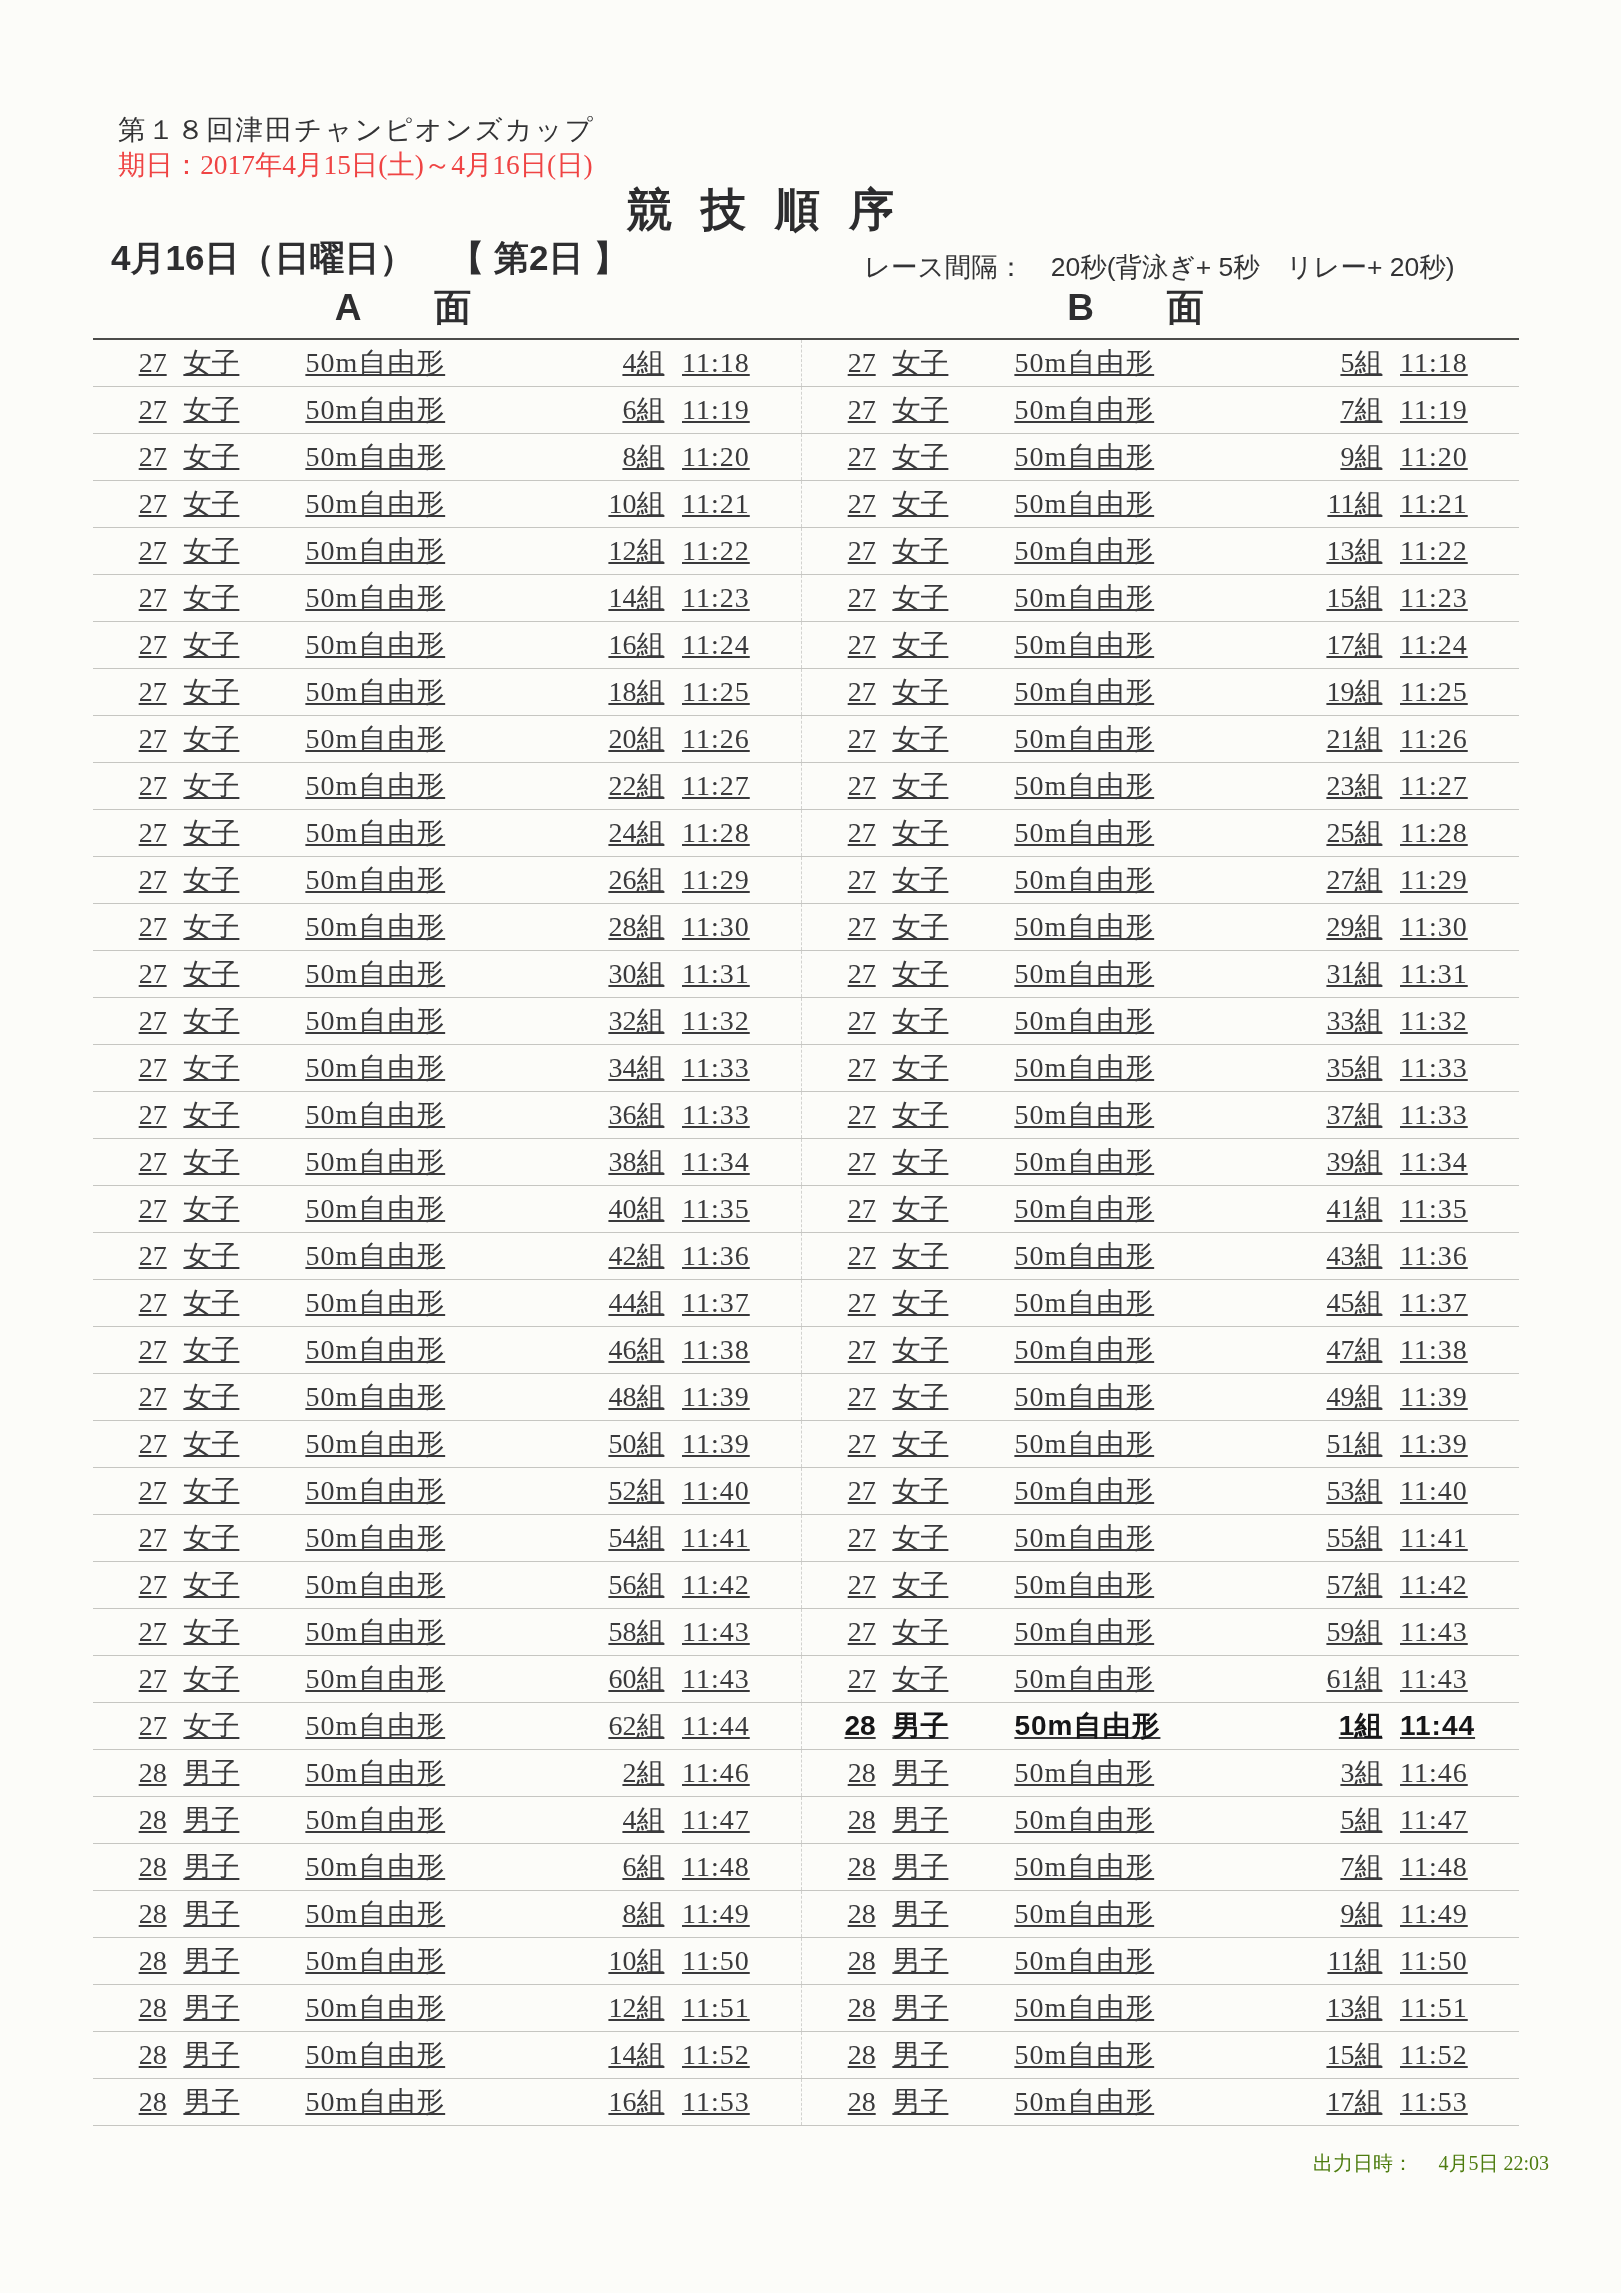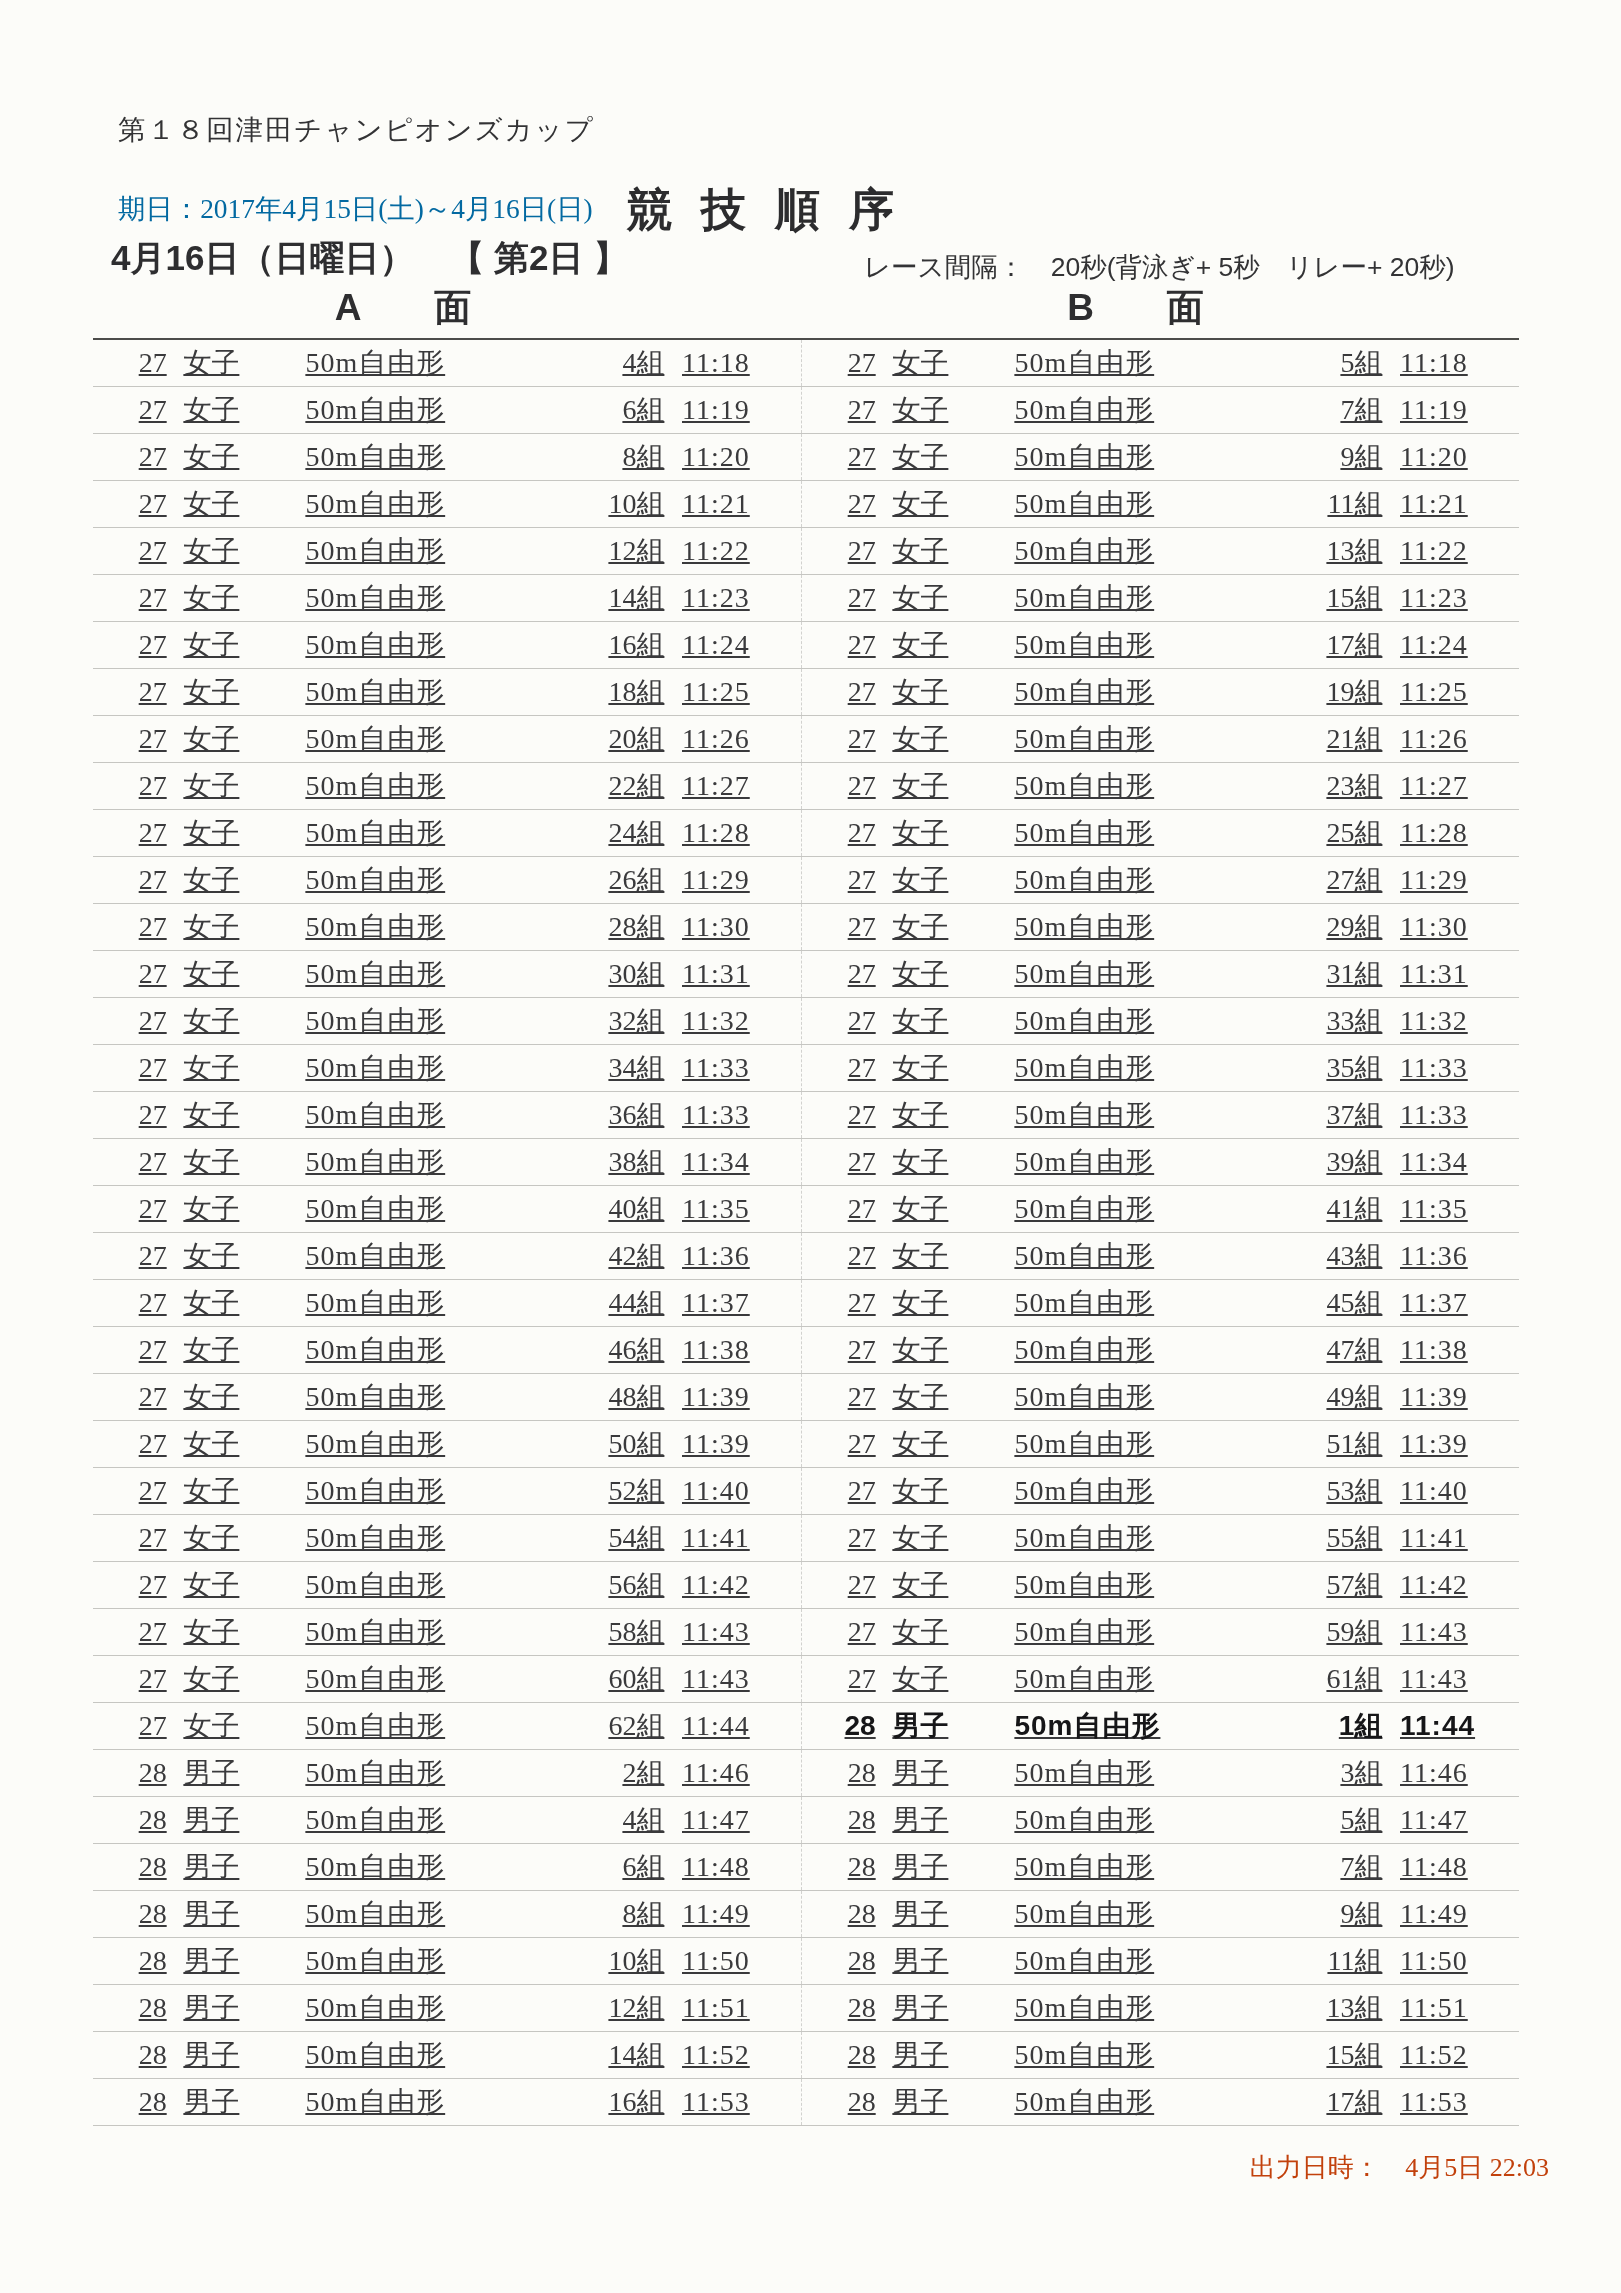--- a/index.html
+++ b/index.html
@@ -14,7 +14,7 @@
     padding-left:40px;
   }
   .hdr-line1{position:absolute;left:118px;top:112px;font-size:27.4px;letter-spacing:2px;color:#333335;}
-  .hdr-line2{position:absolute;left:118px;top:147px;width:1392px;height:33px;font-size:27.4px;color:#0369a1;margin-top:44px;}
+  .hdr-line2{position:absolute;left:118px;top:147px;width:1392px;height:33px;font-size:27.4px;color:#ef4444;}
   .hdr-date{position:absolute;left:0;top:0;white-space:nowrap;}
   .hdr-venue{position:absolute;left:580px;top:0;white-space:nowrap;}
   .doc-title{

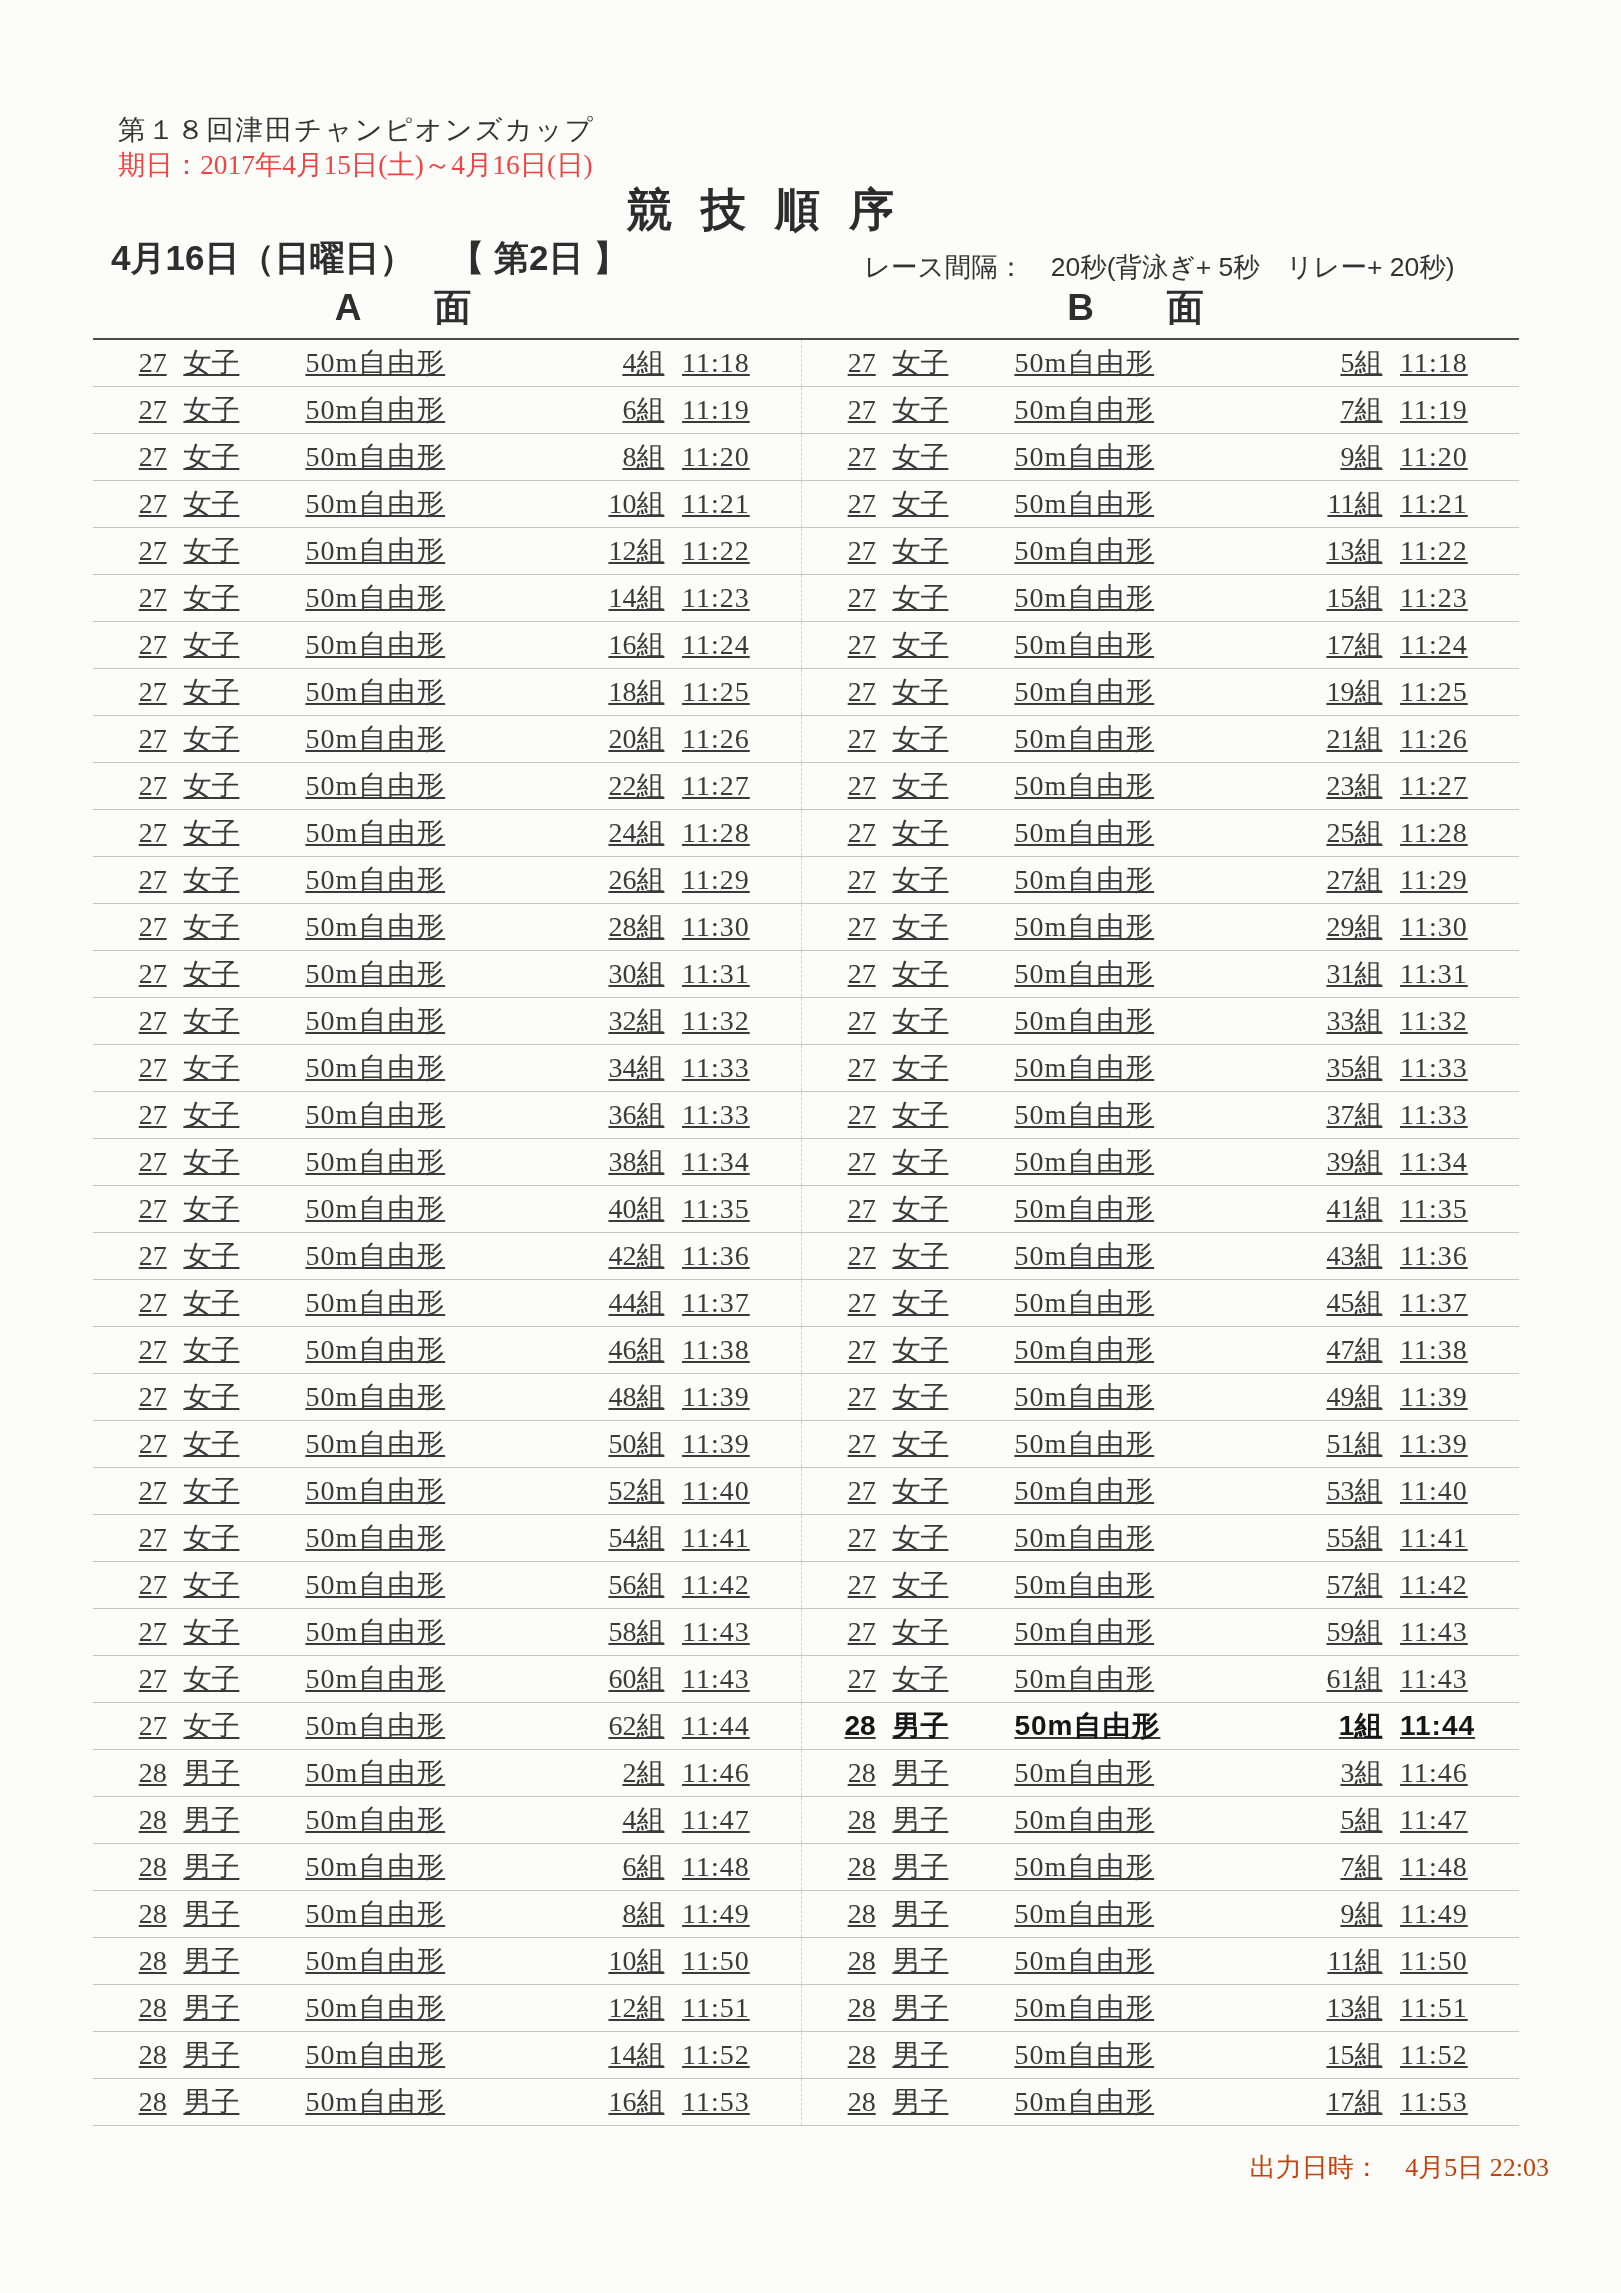--- a/index.html
+++ b/index.html
@@ -66,7 +66,7 @@
   }
   .footer{
     position:absolute;top:2150px;right:112px;
-    font-size:26px;color:#c2410c;white-space:nowrap;
+    font-size:20px;color:#4d7c0f;white-space:nowrap;
   }
   .footer .gap{display:inline-block;width:25.5px;}
 </style>

